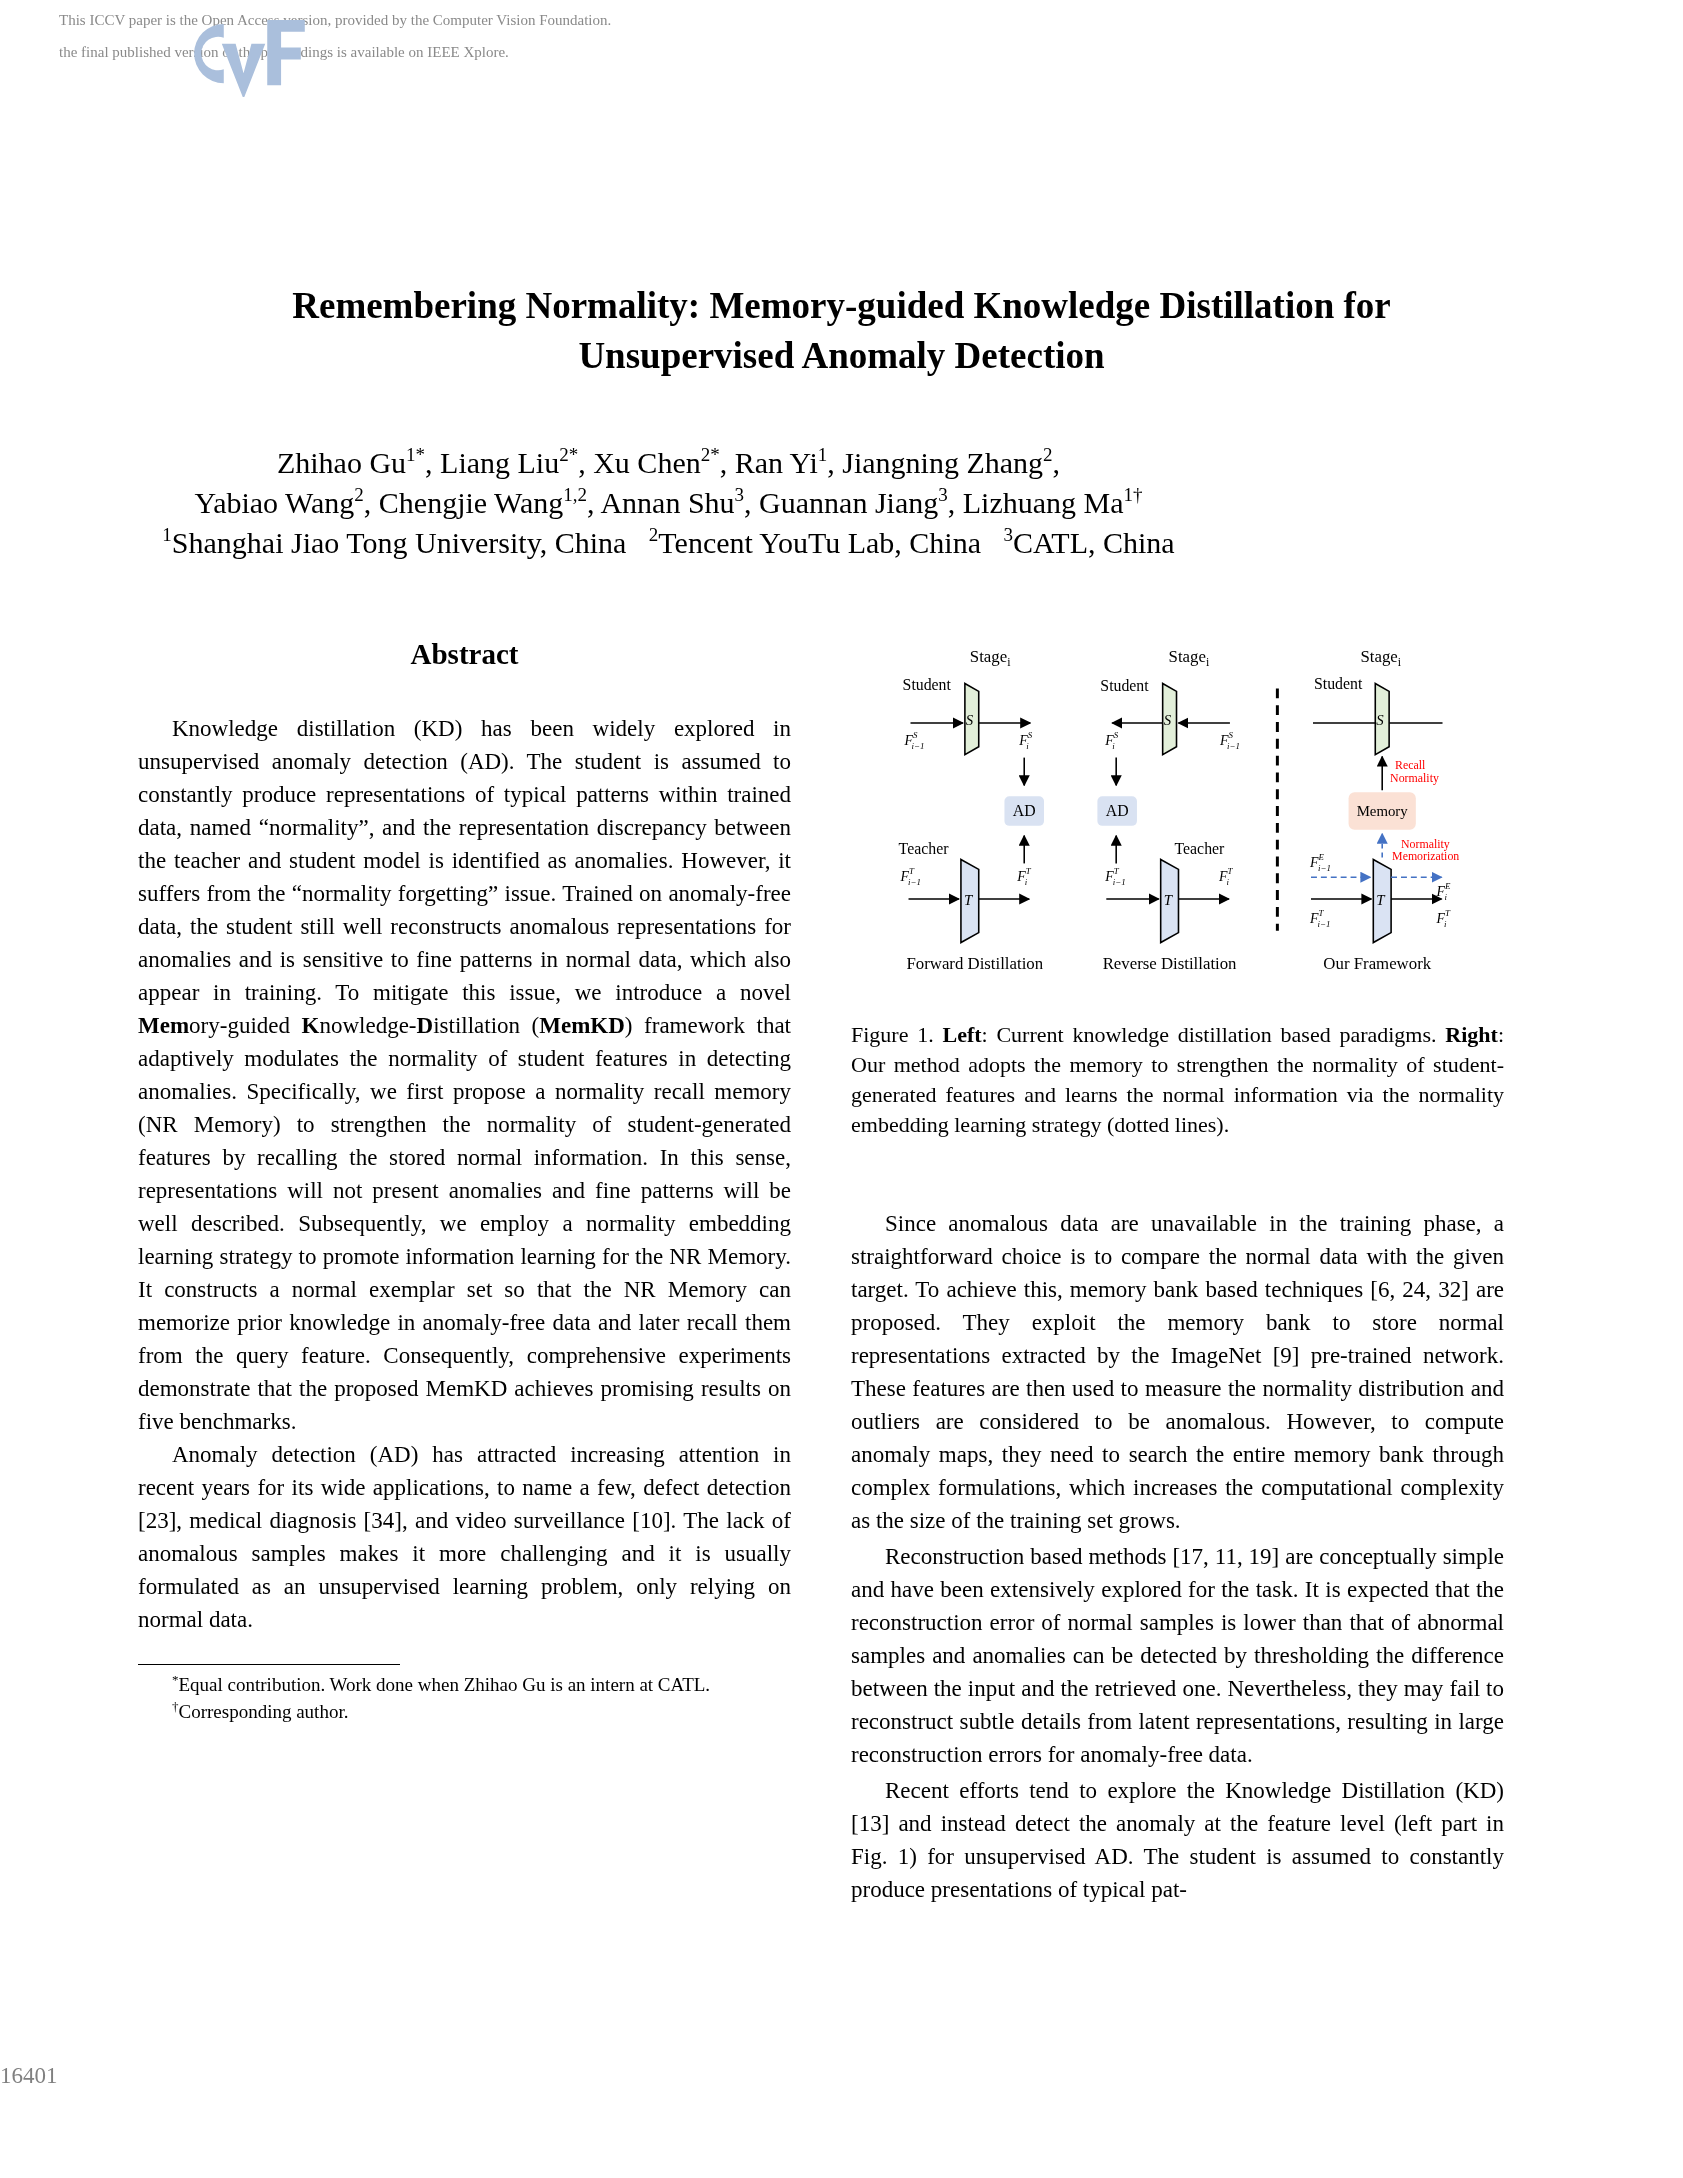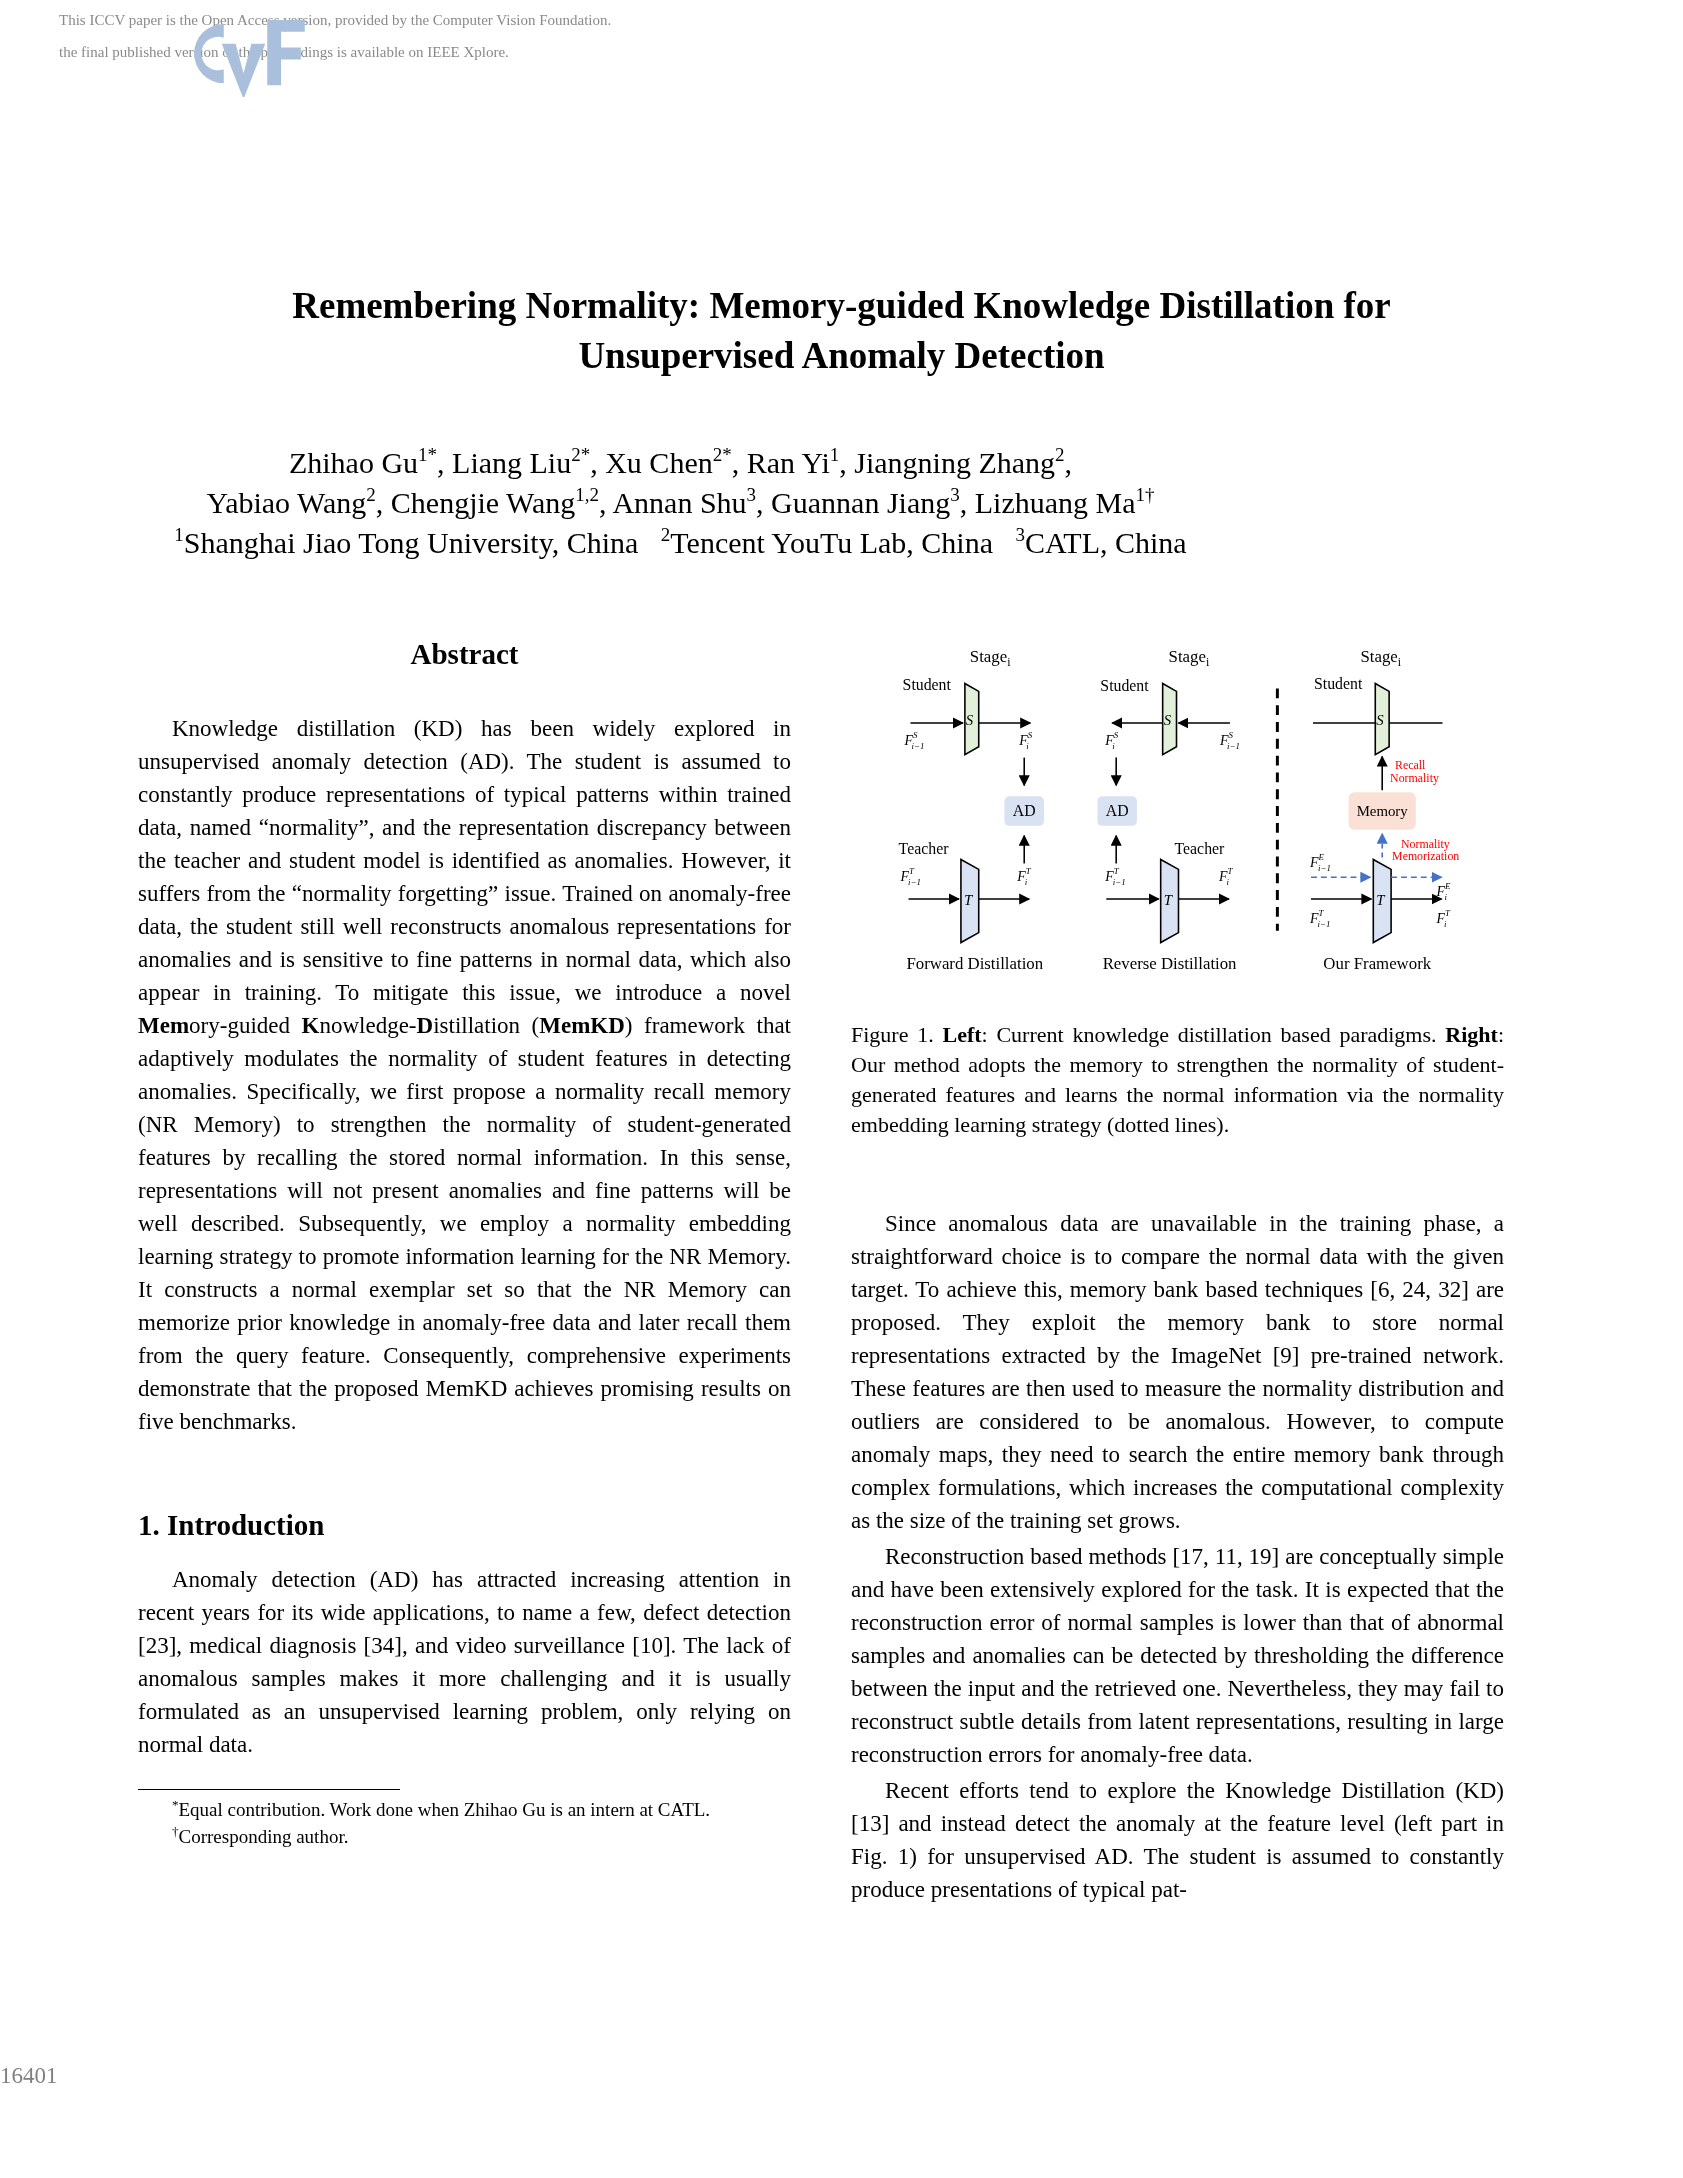--- a/index.html
+++ b/index.html
@@ -13,7 +13,7 @@
 
   .title { position: absolute; top: 281px; left: 0; width: 1683px; text-align: center;
            font-weight: bold; font-size: 37px; line-height: 50px; }
-  .authors { position: absolute; top: 443px; left: 12px; width: 1337px; text-align: center;
+  .authors { position: absolute; top: 443px; left: 0; width: 1337px; text-align: center;
              font-size: 30px; line-height: 40px; }
   .authors sup { font-size: 19px; vertical-align: 12px; line-height: 0; }
 

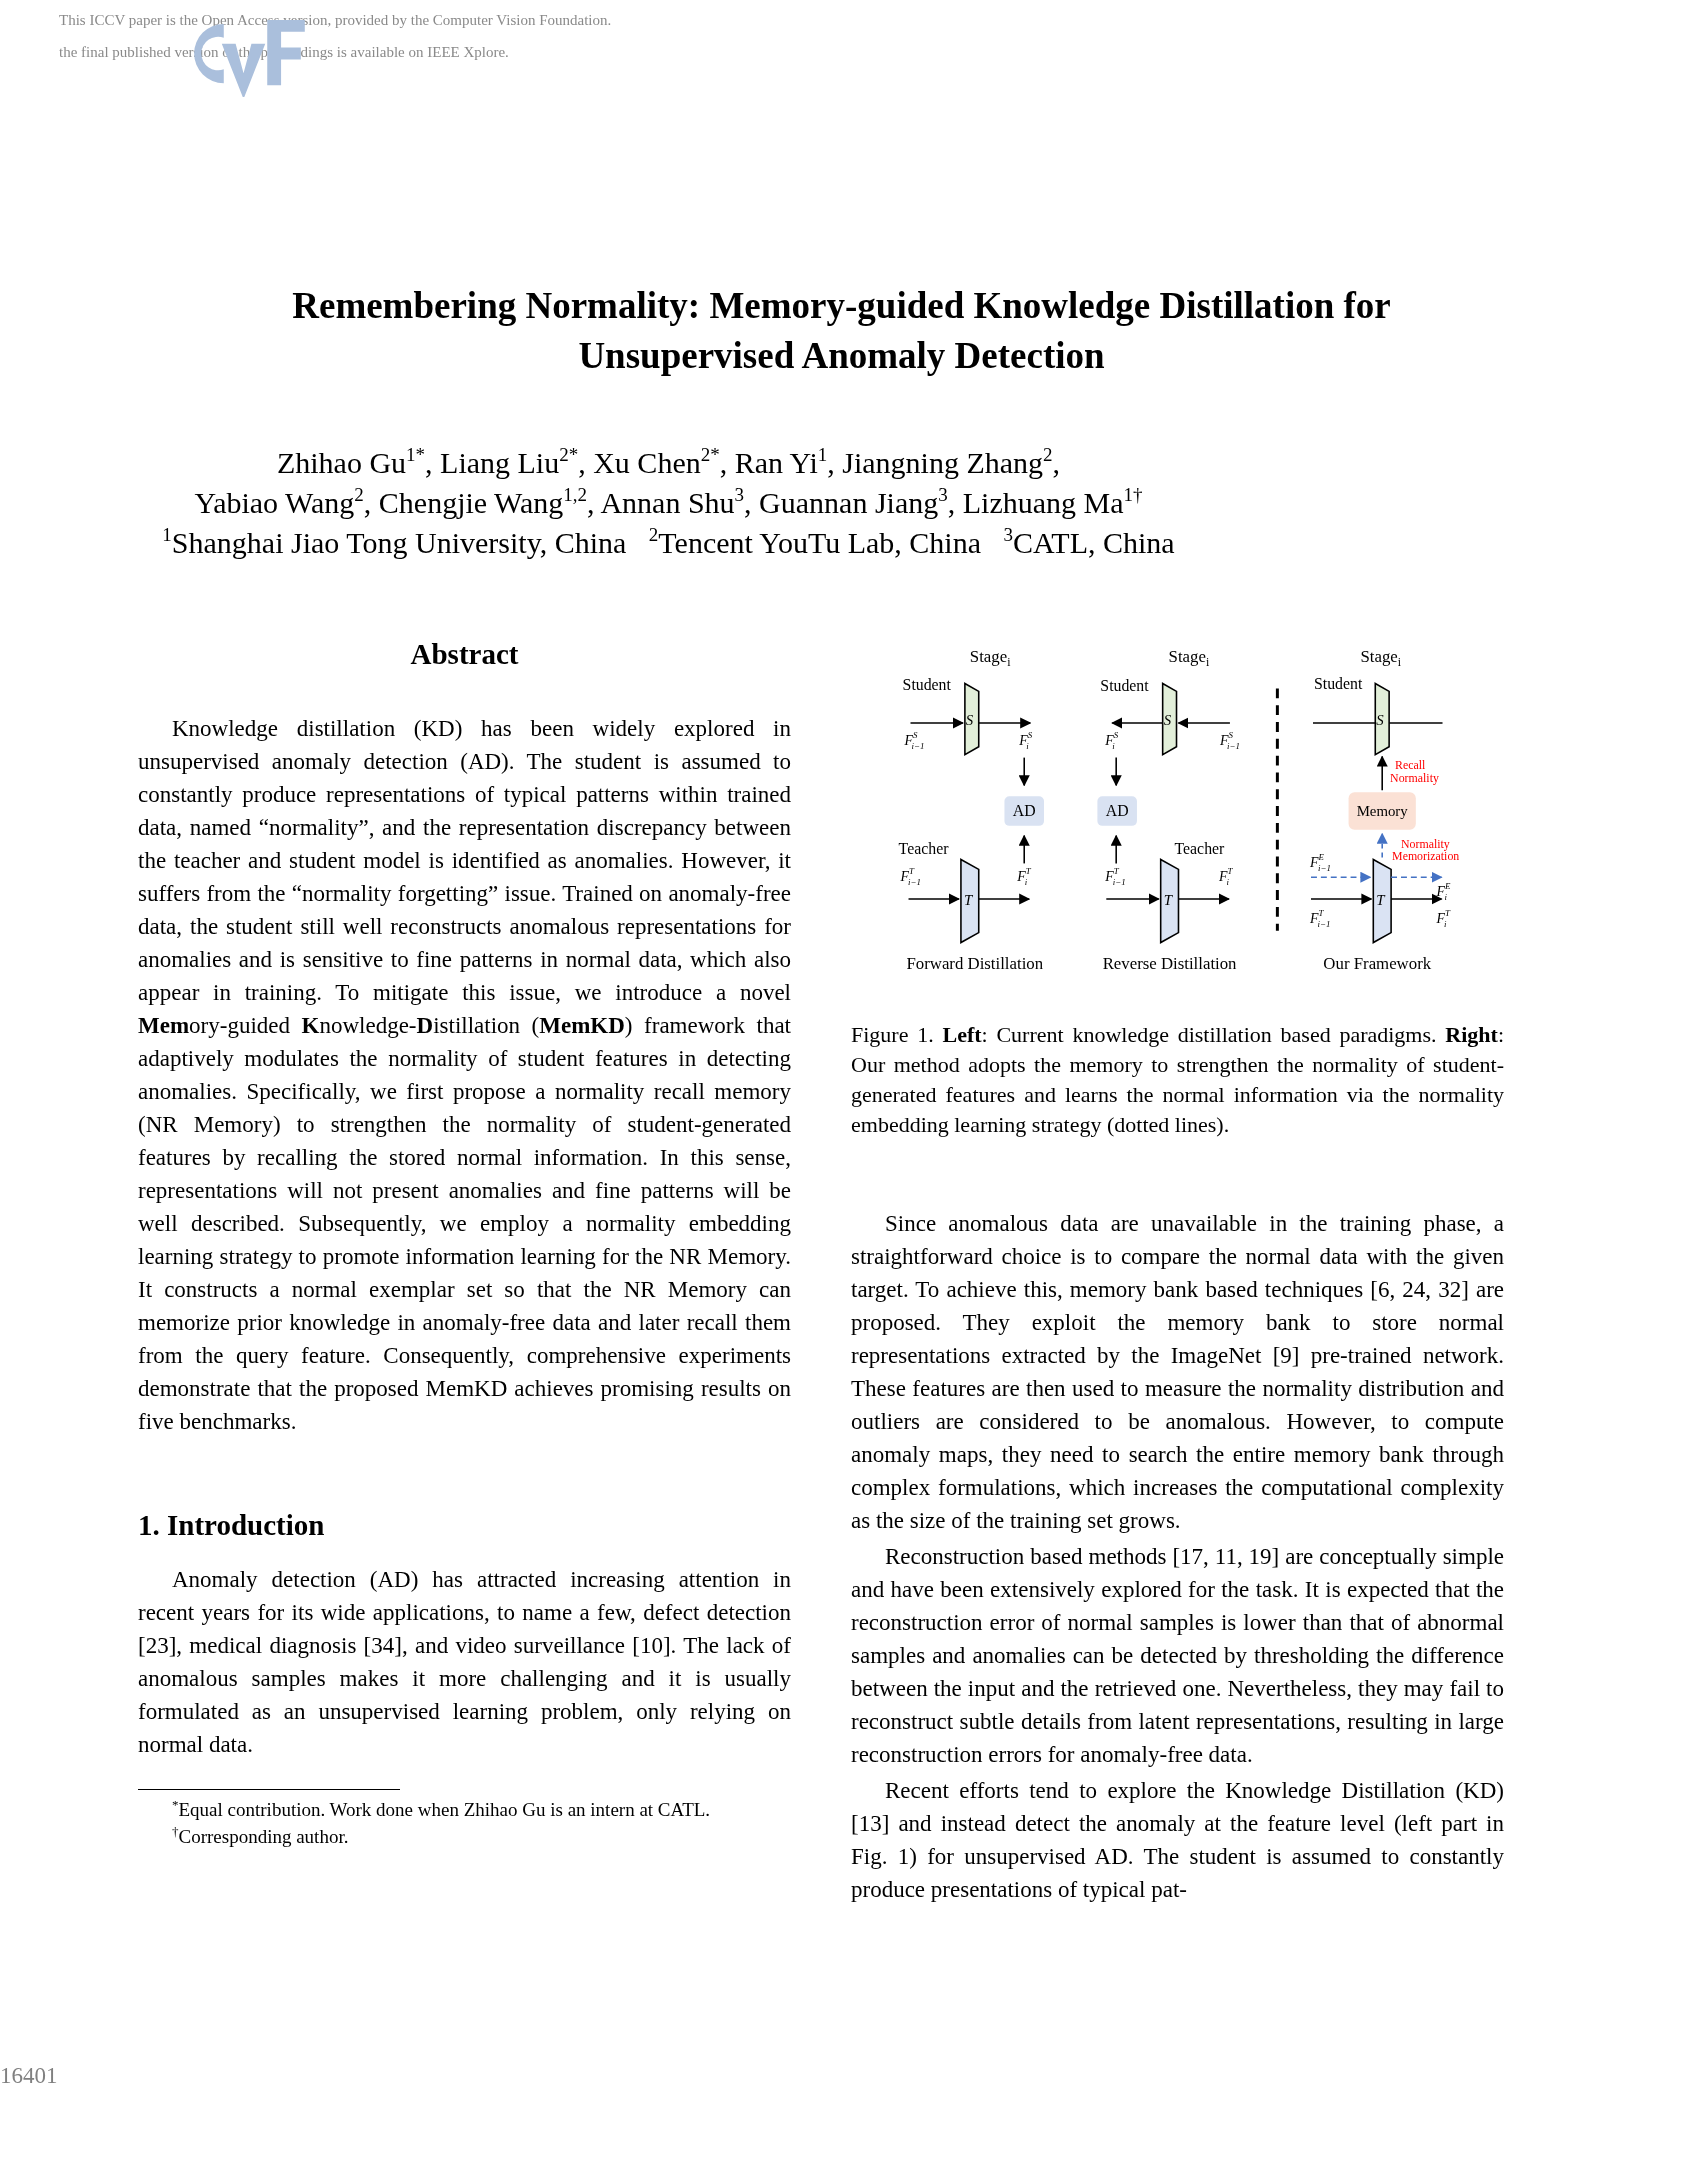--- a/index.html
+++ b/index.html
@@ -81,7 +81,6 @@
   <div class="abstract-heading">Abstract</div>
   <p class="abstract"><span>Knowledge distillation (KD) has been widely explored in unsupervised anomaly detection (AD). The student is assumed to constantly produce representations of typical patterns within trained data, named “normality”, and the representation discrepancy between the teacher and student model is identified as anomalies. However, it suffers from the “normality forgetting” issue. Trained on anomaly-free data, the student still well reconstructs anomalous representations for anomalies and is sensitive to fine patterns in normal data, which also appear in training. To mitigate this issue, we introduce a novel </span><b>Mem</b><span>ory-guided </span><b>K</b><span>nowledge-</span><b>D</b><span>istillation (</span><b>MemKD</b><span>) framework that adaptively modulates the normality of student features in detecting anomalies. Specifically, we first propose a normality recall memory (NR Memory) to strengthen the normality of student-generated features by recalling the stored normal information. In this sense, representations will not present anomalies and fine patterns will be well described. Subsequently, we employ a normality embedding learning strategy to promote information learning for the NR Memory. It constructs a normal exemplar set so that the NR Memory can memorize prior knowledge in anomaly-free data and later recall them from the query feature. Consequently, comprehensive experiments demonstrate that the proposed MemKD achieves promising results on five benchmarks.</span></p>
 
-  <div class="section-heading">1. Introduction</div>
   <p class="para">Anomaly detection (AD) has attracted increasing attention in recent years for its wide applications, to name a few, defect detection [23], medical diagnosis [34], and video surveillance [10]. The lack of anomalous samples makes it more challenging and it is usually formulated as an unsupervised learning problem, only relying on normal data.</p>
 
   <div class="footnote-rule"></div>

